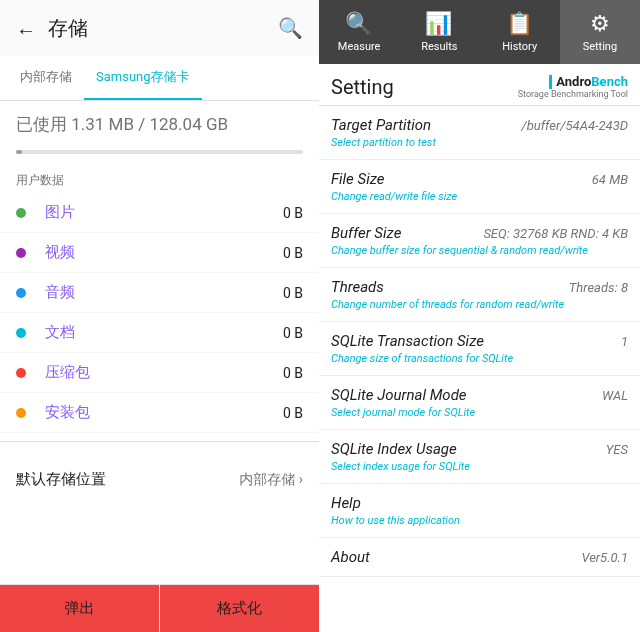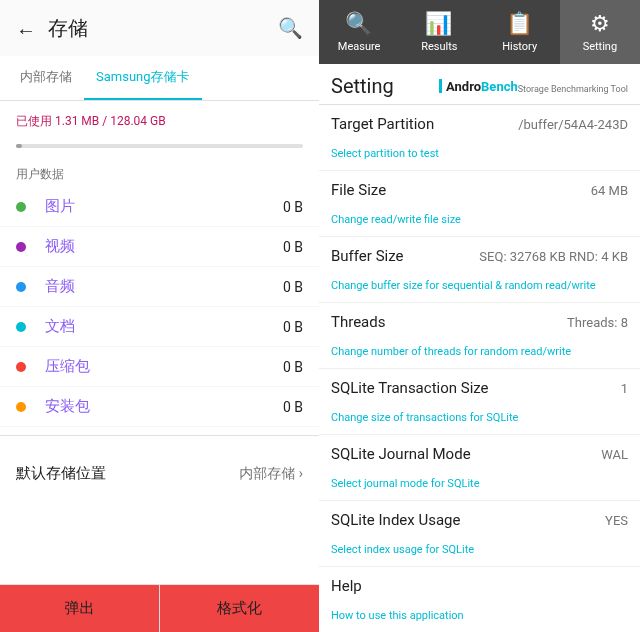--- a/index.html
+++ b/index.html
@@ -195,7 +195,7 @@
     }
     .androbench-logo {
       display: flex;
-      flex-direction: row;
+      flex-direction: column;
       align-items: flex-end;
     }
     .logo-text {

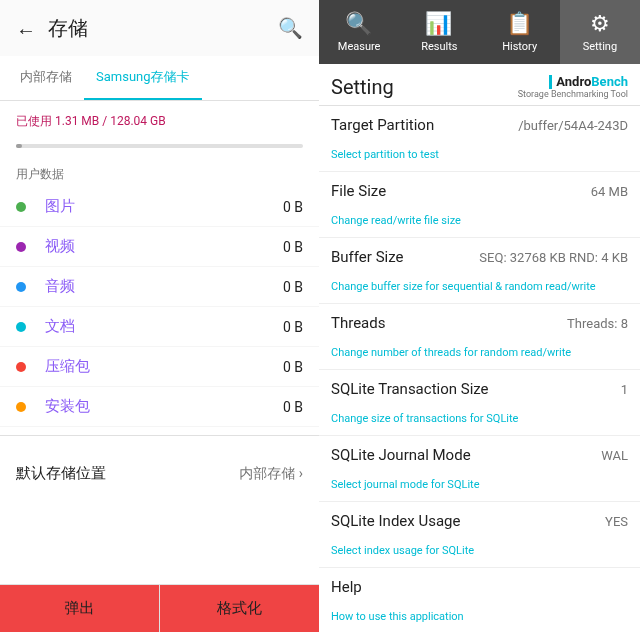--- a/index.html
+++ b/index.html
@@ -53,8 +53,8 @@
 
     .storage-info {
       padding: 12px 16px 8px 16px;
-      font-size: 12px;
-      color: #be185d;
+      font-size: 17px;
+      color: #737373;
     }
     .storage-bar {
       margin: 6px 16px;

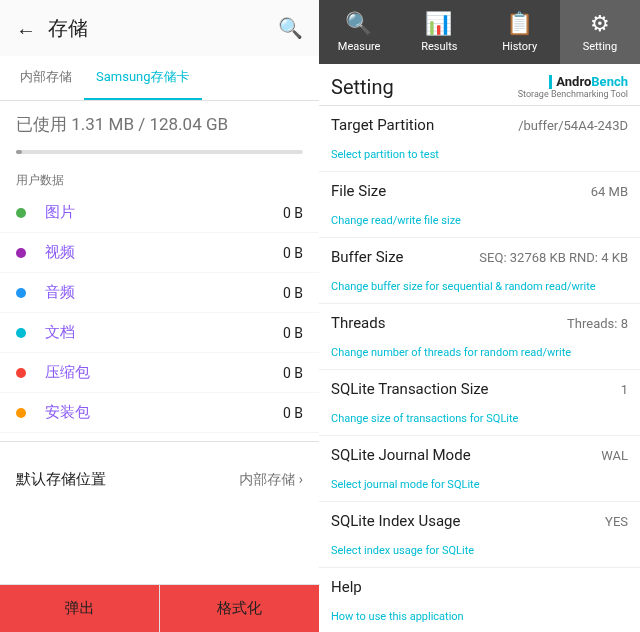--- a/index.html
+++ b/index.html
@@ -226,6 +226,7 @@
       padding: 10px 12px;
       border-bottom: 1px solid #eeeeee;
       cursor: pointer;
+      font-style: italic;
     }
     .setting-item-top {
       display: flex;

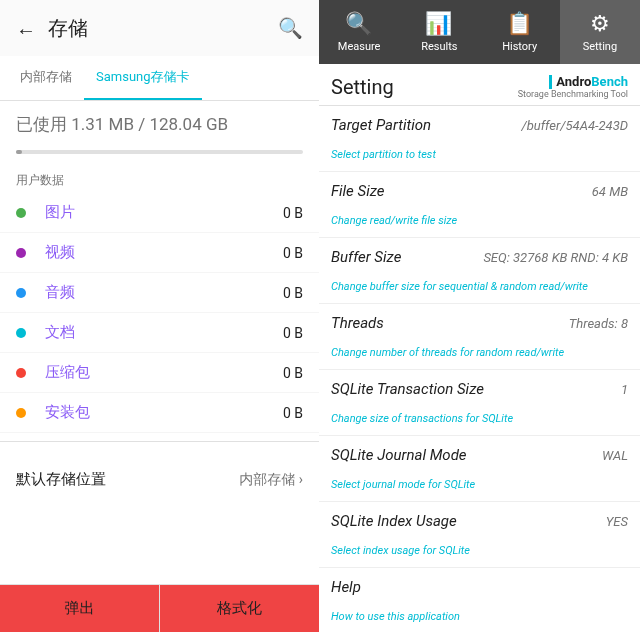--- a/index.html
+++ b/index.html
@@ -245,7 +245,7 @@
     .setting-item-desc {
       font-size: 11px;
       color: #00bcd4;
-      margin-top: 14px;
+      margin-top: 2px;
     }
 
     

